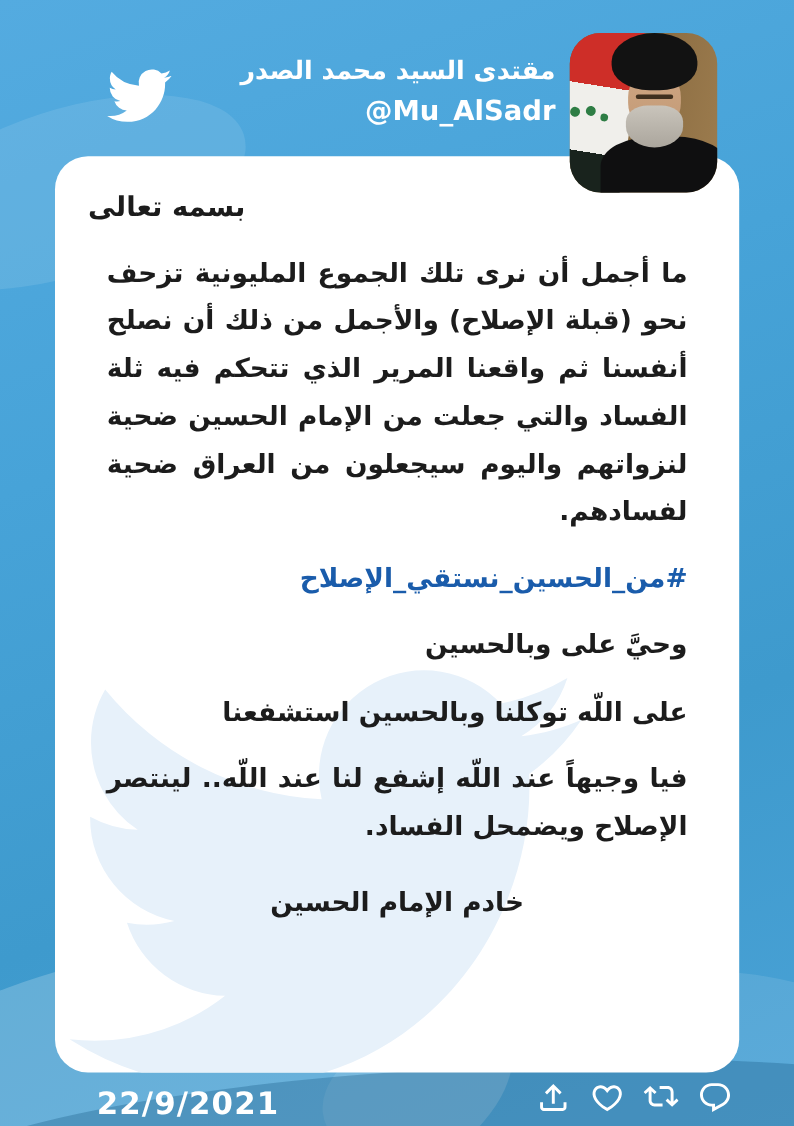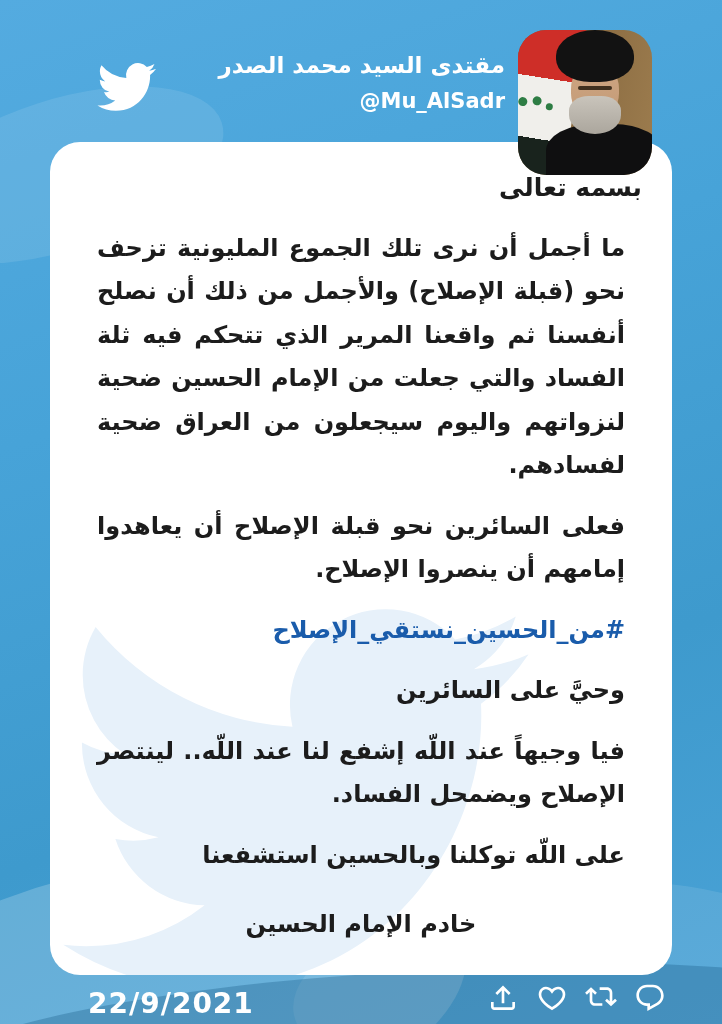--- a/index.html
+++ b/index.html
@@ -21,7 +21,7 @@
   .tw-logo{position:absolute;left:88px;top:56px;width:76px;height:62px;}
   .profile-text{position:absolute;right:217px;top:48px;text-align:right;color:#FFFFFF;direction:rtl;}
   .display-name{font-size:23px;font-weight:bold;line-height:34px;white-space:nowrap;}
-  .handle{font-size:21px;font-weight:bold;line-height:38px;direction:ltr;}
+  .handle{font-size:25px;font-weight:bold;line-height:38px;direction:ltr;}
   .avatar{position:absolute;right:70px;top:30px;width:134px;height:145px;border-radius:28px;overflow:hidden;
           background:linear-gradient(100deg,#6e5533 0%,#8a6b41 45%,#9c7c4e 100%);z-index:6;}
   .av-flag{position:absolute;left:-10px;top:-10px;width:66px;height:170px;transform:rotate(9deg);

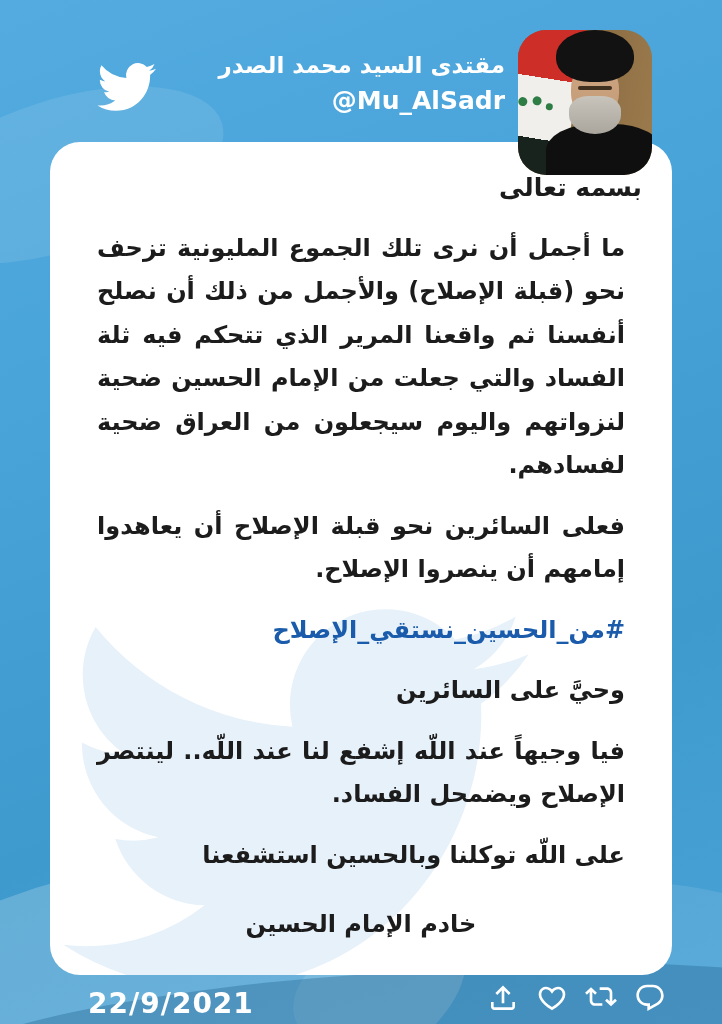--- a/index.html
+++ b/index.html
@@ -44,7 +44,7 @@
   .content{position:relative;z-index:1;padding:24px 30px 0;direction:rtl;color:#1C1C1C;
            font-size:24px;line-height:43.5px;font-weight:bold;}
   .content p{margin:17px;text-align:justify;}
-  .content .heading{margin:0;font-size:25px;text-align:right;}
+  .content .heading{margin:0;font-size:25px;text-align:left;}
   .hashtag{color:#1A5CAB;text-align:center;cursor:pointer;}
   .signature{margin-top:24px;text-align:center;line-height:46px;}
   .signature div{text-align:center;}

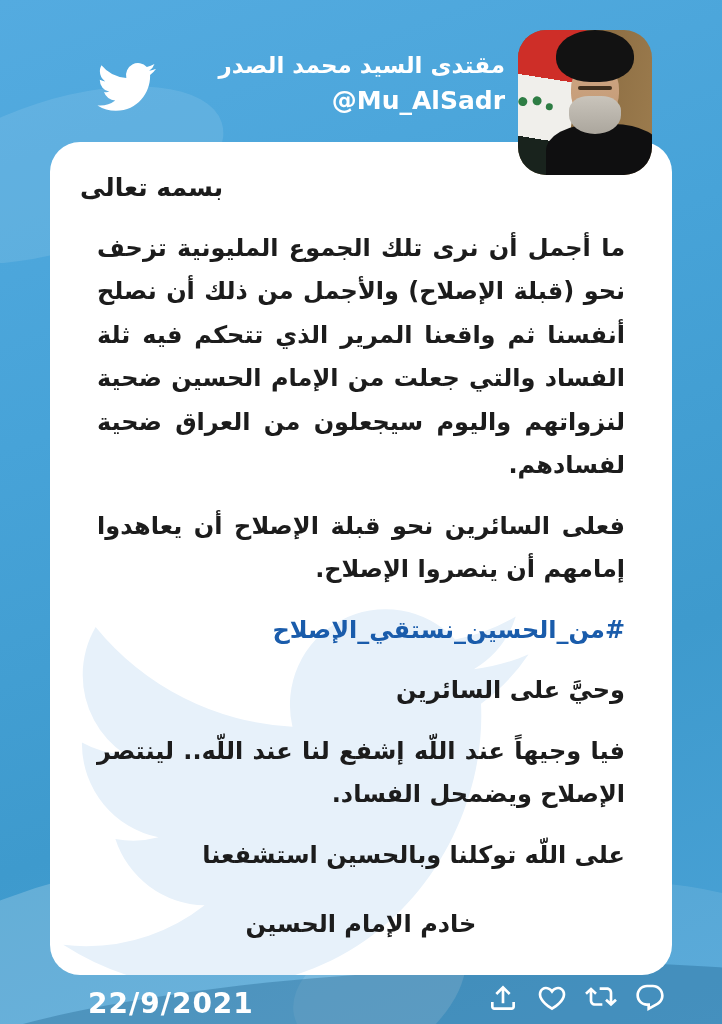--- a/index.html
+++ b/index.html
@@ -91,7 +91,6 @@
     <div class="content">
       <p class="heading">بسمه تعالى</p>
       <p>ما أجمل أن نرى تلك الجموع المليونية تزحف نحو (قبلة الإصلاح) والأجمل من ذلك أن نصلح أنفسنا ثم واقعنا المرير الذي تتحكم فيه ثلة الفساد والتي جعلت من الإمام الحسين ضحية لنزواتهم واليوم سيجعلون من العراق ضحية لفسادهم.</p>
-      <p>فعلى السائرين نحو قبلة الإصلاح أن يعاهدوا إمامهم أن ينصروا الإصلاح.</p>
       <p class="hashtag">#من_الحسين_نستقي_الإصلاح</p>
       <p>وحيَّ على السائرين</p>
       <p>فيا وجيهاً عند اللّه إشفع لنا عند اللّه.. لينتصر الإصلاح ويضمحل الفساد.</p>

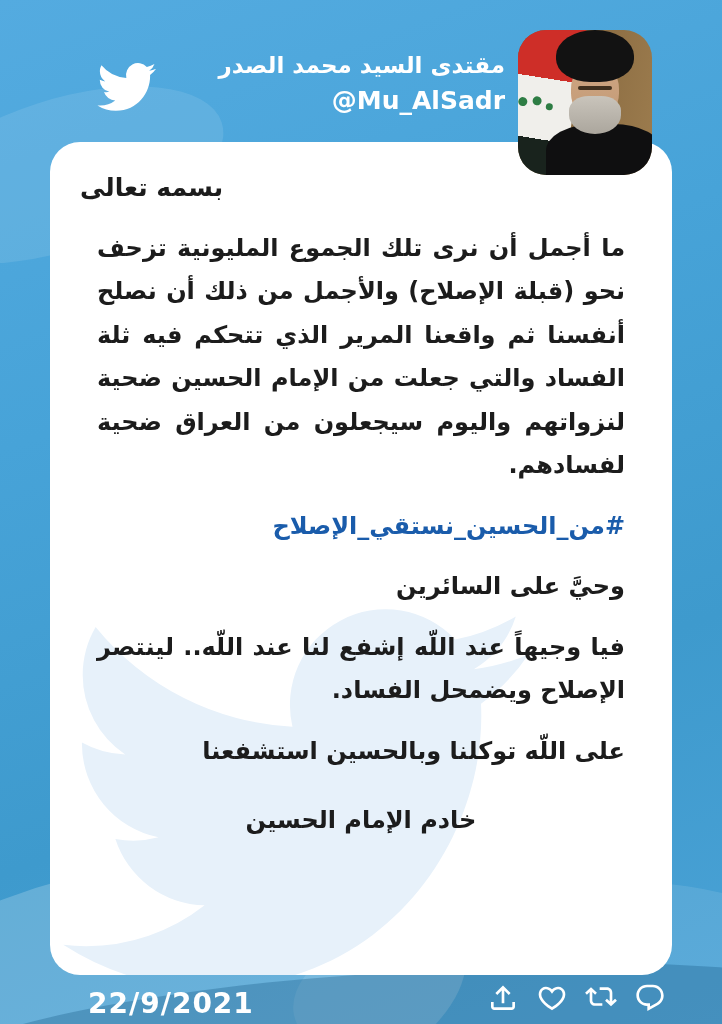--- a/index.html
+++ b/index.html
@@ -92,7 +92,7 @@
       <p class="heading">بسمه تعالى</p>
       <p>ما أجمل أن نرى تلك الجموع المليونية تزحف نحو (قبلة الإصلاح) والأجمل من ذلك أن نصلح أنفسنا ثم واقعنا المرير الذي تتحكم فيه ثلة الفساد والتي جعلت من الإمام الحسين ضحية لنزواتهم واليوم سيجعلون من العراق ضحية لفسادهم.</p>
       <p class="hashtag">#من_الحسين_نستقي_الإصلاح</p>
-      <p>وحيَّ على السائرين</p>
+      <p>وحيَّ على وبالحسين</p>
       <p>فيا وجيهاً عند اللّه إشفع لنا عند اللّه.. لينتصر الإصلاح ويضمحل الفساد.</p>
       <p>على اللّه توكلنا وبالحسين استشفعنا</p>
       <div class="signature">

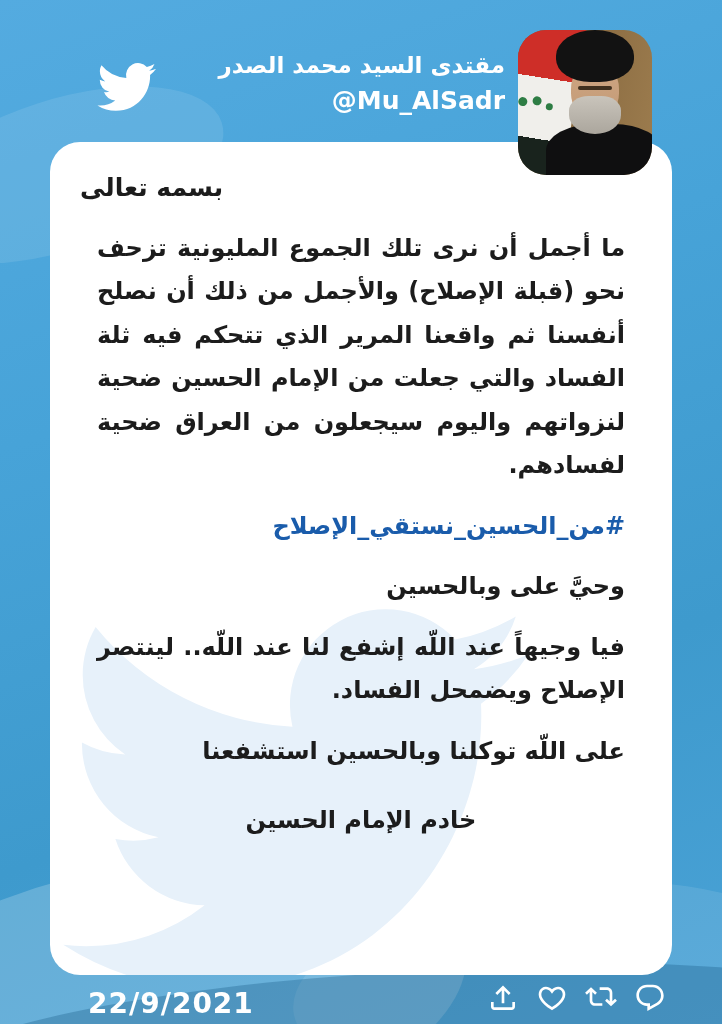--- a/index.html
+++ b/index.html
@@ -93,8 +93,8 @@
       <p>ما أجمل أن نرى تلك الجموع المليونية تزحف نحو (قبلة الإصلاح) والأجمل من ذلك أن نصلح أنفسنا ثم واقعنا المرير الذي تتحكم فيه ثلة الفساد والتي جعلت من الإمام الحسين ضحية لنزواتهم واليوم سيجعلون من العراق ضحية لفسادهم.</p>
       <p class="hashtag">#من_الحسين_نستقي_الإصلاح</p>
       <p>وحيَّ على وبالحسين</p>
+      <p>على اللّه توكلنا وبالحسين استشفعنا</p>
       <p>فيا وجيهاً عند اللّه إشفع لنا عند اللّه.. لينتصر الإصلاح ويضمحل الفساد.</p>
-      <p>على اللّه توكلنا وبالحسين استشفعنا</p>
       <div class="signature">
         <div>خادم الإمام الحسين</div>
 

